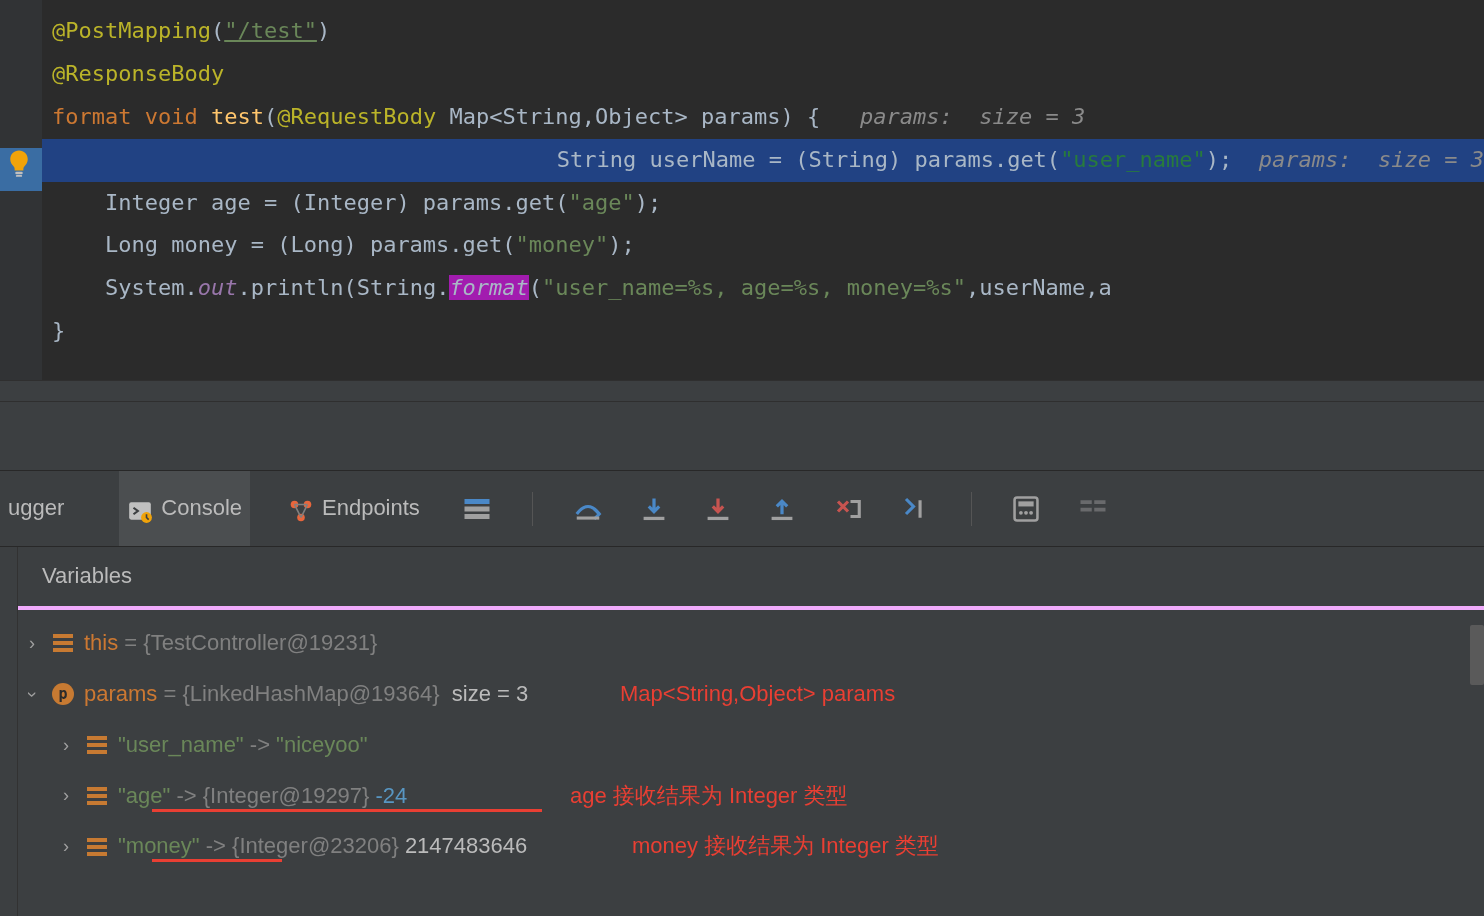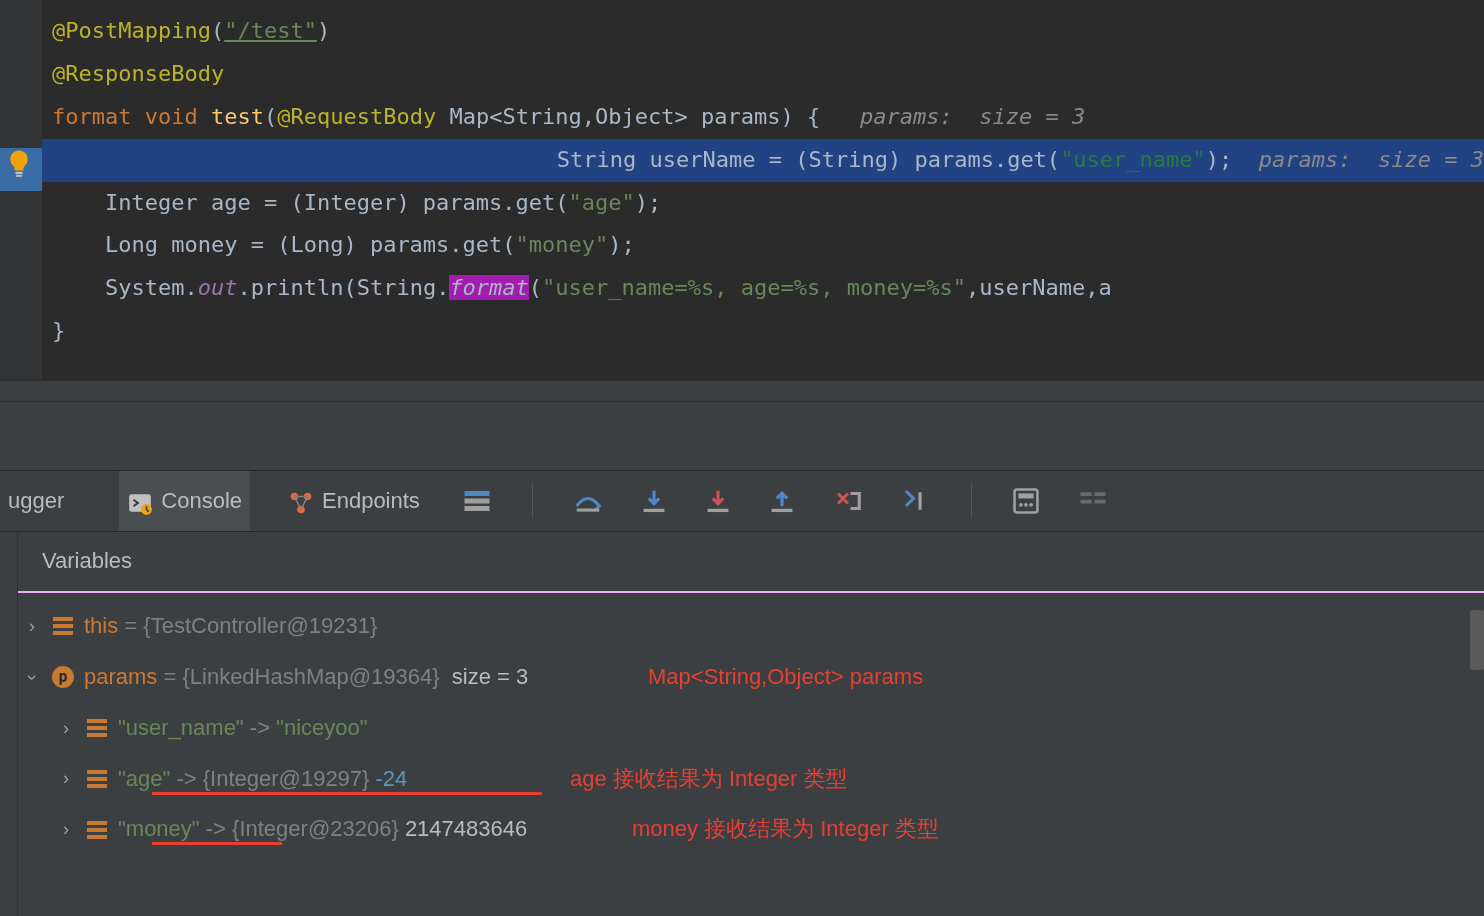--- a/index.html
+++ b/index.html
@@ -68,7 +68,7 @@
     display: flex;
     align-items: center;
     gap: 30px;
-    height: 62px;
+    height: 77px;
     padding-left: 0;
     background: #3c3f41;
     border-top: 1px solid #282828;

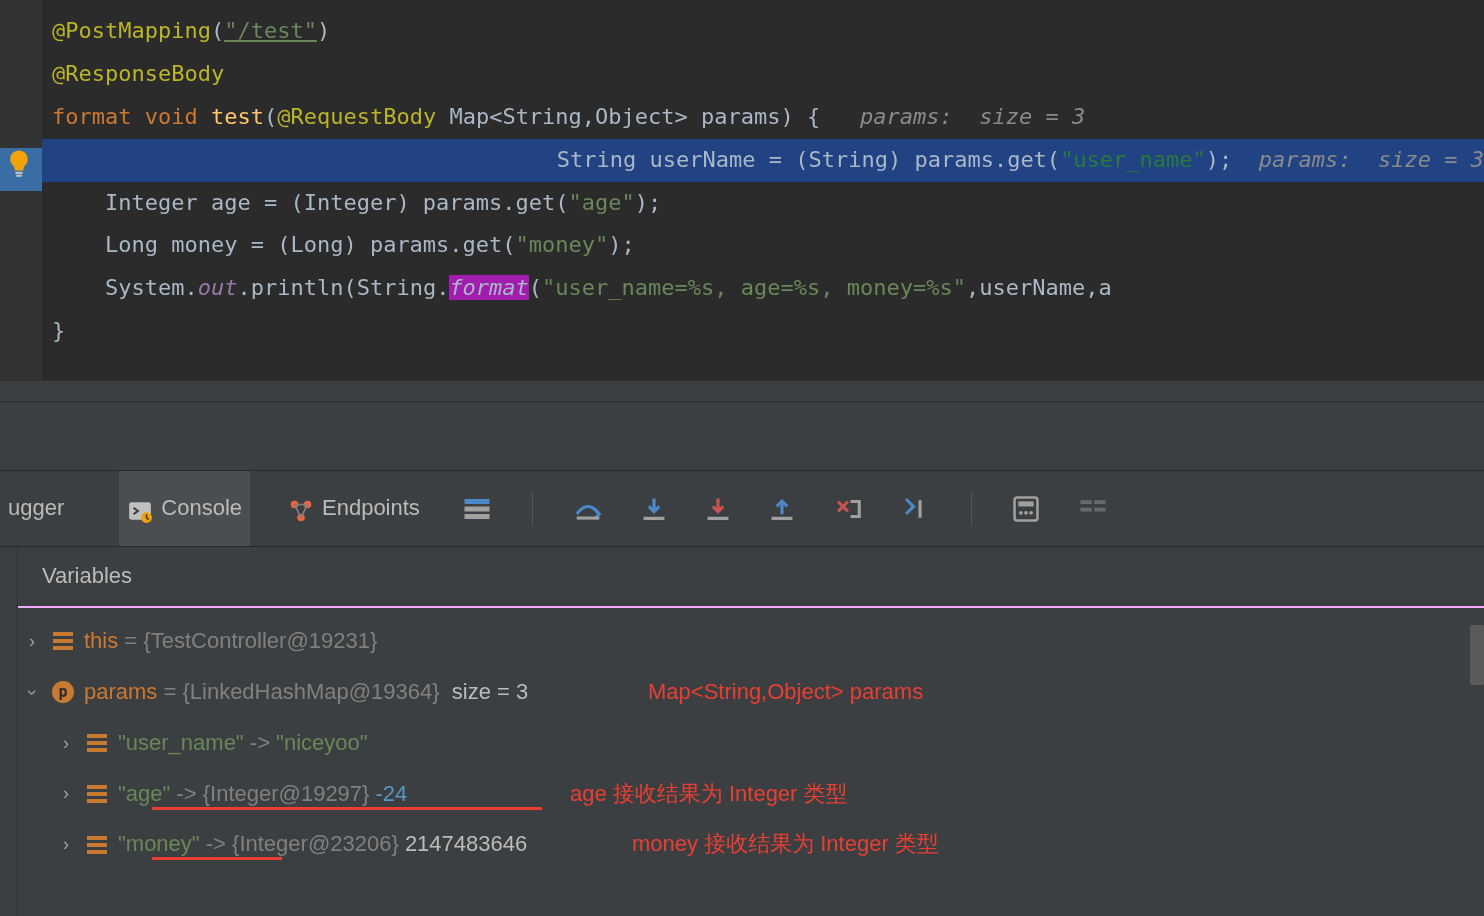--- a/index.html
+++ b/index.html
@@ -102,7 +102,7 @@
     color: #bbbbbb;
     padding: 8px 0 8px 42px;
     font-size: 22px;
-    border-bottom: 2px solid #f0abfc;
+    border-bottom: 4px solid #f0abfc;
   }
   .vars {
     padding: 8px 0 0 22px;

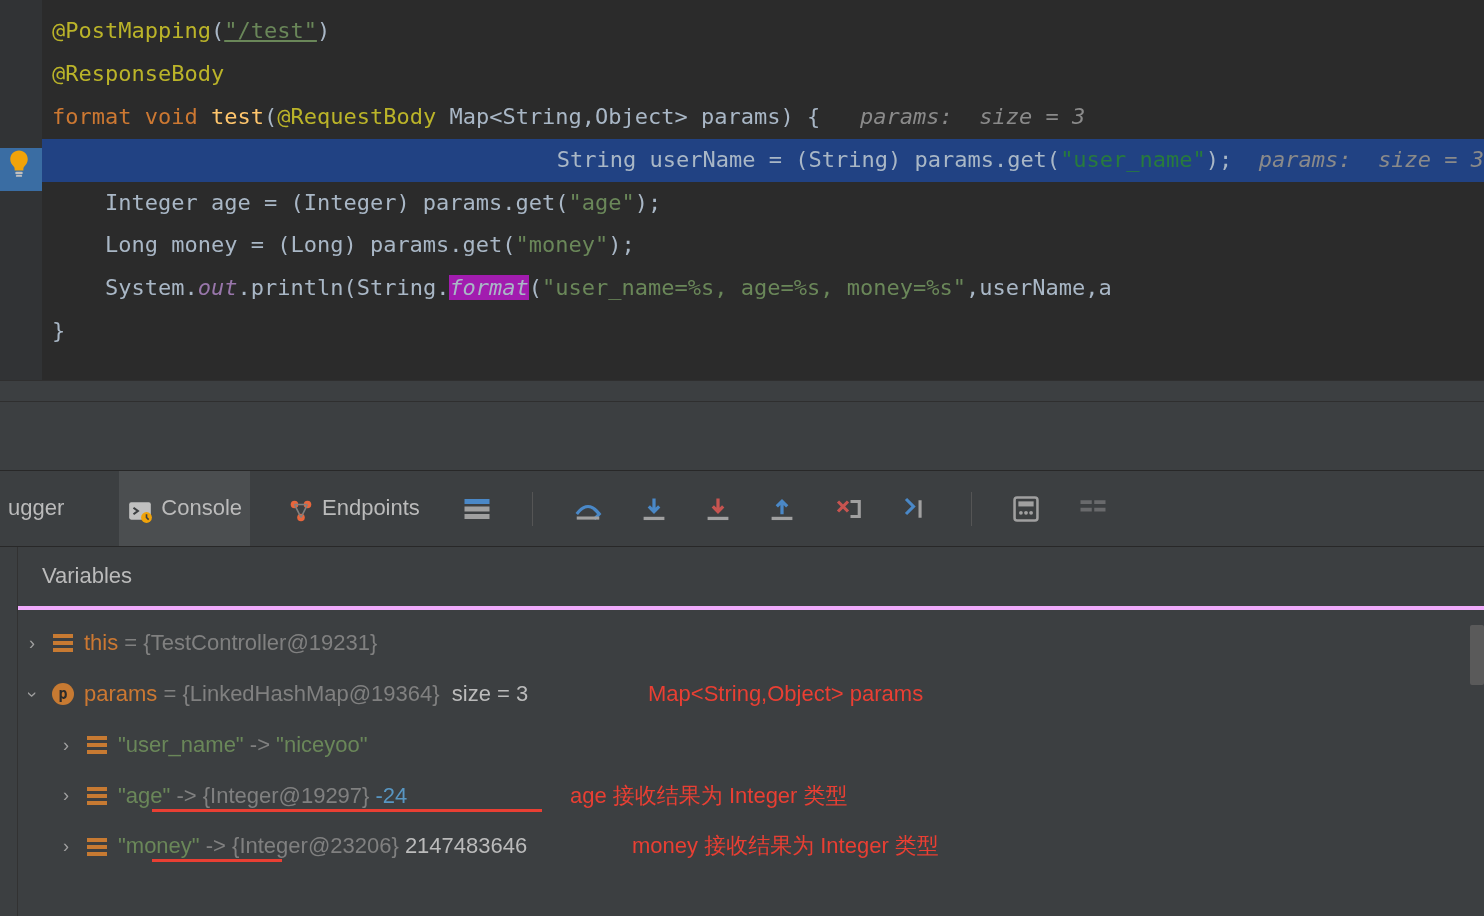--- a/index.html
+++ b/index.html
@@ -277,7 +277,7 @@
       <span class="arrow" style="transform:rotate(90deg)">›</span>
       <span class="node-icon"><span class="p-badge">p</span></span>
       <span><span class="vname">params</span><span class="vtype"> = {LinkedHashMap@19364}  </span><span class="vval">size = 3</span></span>
-      <span class="redlabel" style="left:598px; top:4px;margin-left:28px;">Map&lt;String,Object&gt; params</span>
+      <span class="redlabel" style="left:598px; top:4px;">Map&lt;String,Object&gt; params</span>
     </div>
 
     <div class="var-row indent1">

